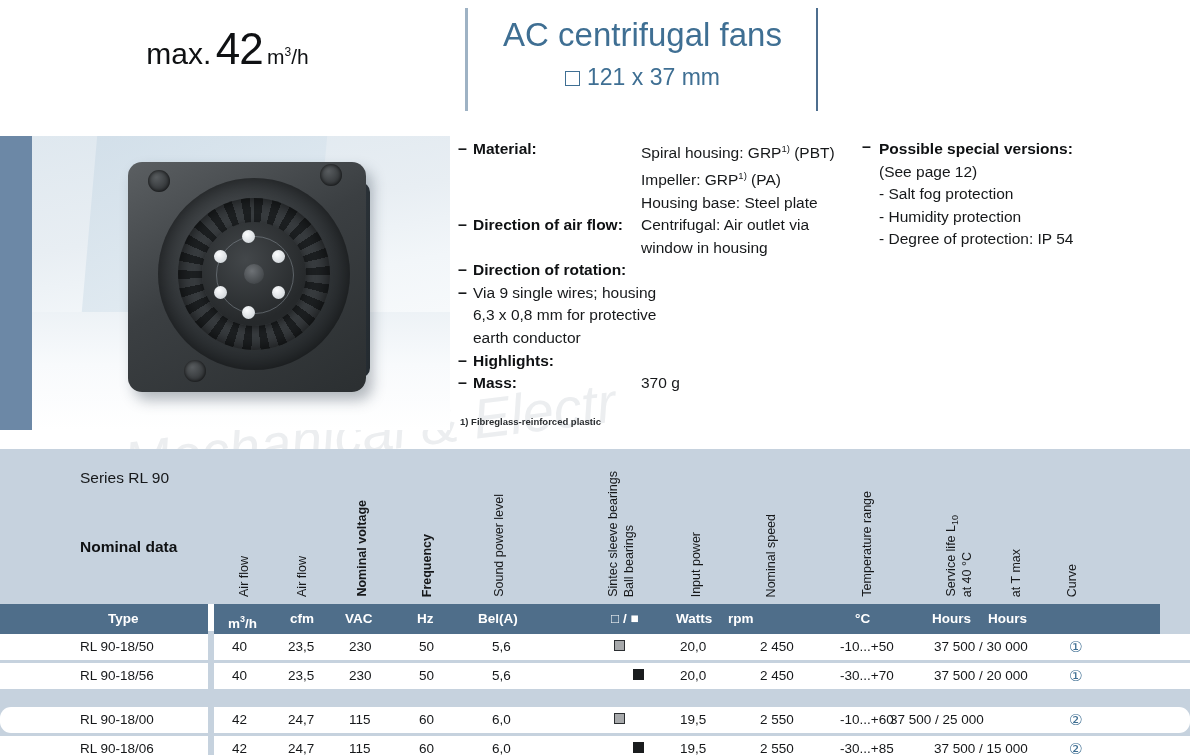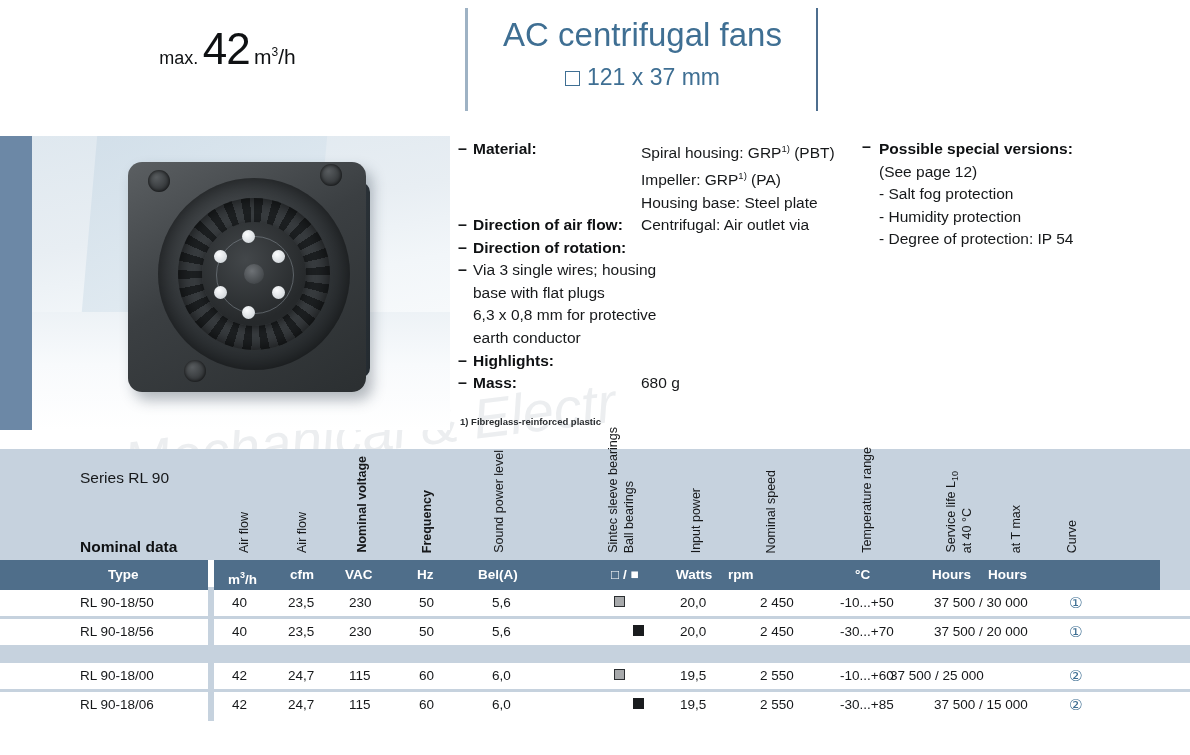--- a/index.html
+++ b/index.html
@@ -33,7 +33,7 @@
     position:absolute;left:0;top:24px;width:455px;text-align:center;
     white-space:nowrap;
   }
-  .maxflow .mf-pre{font-size:18px;color:#0f1113;vertical-align:baseline;}
+  .maxflow .mf-pre{font-size:30px;color:#0f1113;vertical-align:baseline;}
   .maxflow .mf-num{font-size:44px;color:#0f1113;letter-spacing:-1px;}
   .maxflow .mf-unit{font-size:21px;color:#0f1113;}
   .mf-unit sup{font-size:12px;vertical-align:super;}

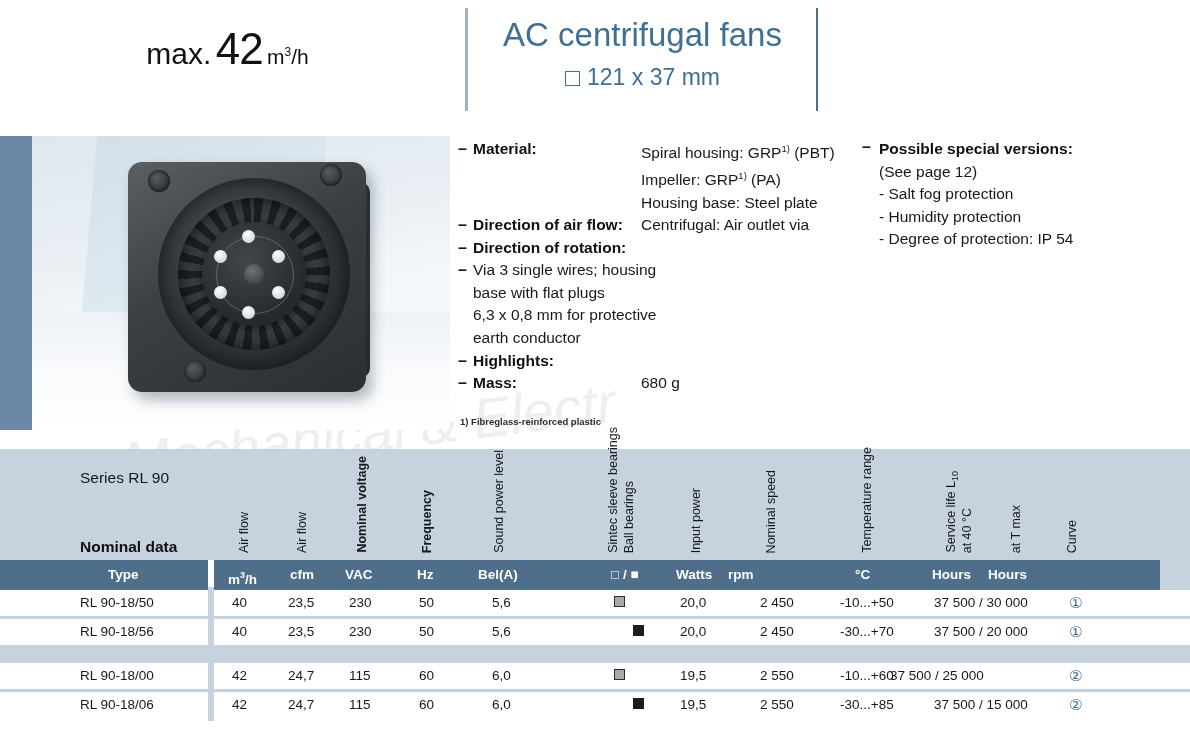--- a/index.html
+++ b/index.html
@@ -233,6 +233,7 @@
       <div class="spec-label">Direction of air flow:</div>
       <div class="spec-value">
         <div>Centrifugal: Air outlet via</div>
+        <div>window in housing</div>
       </div>
     </div>
 

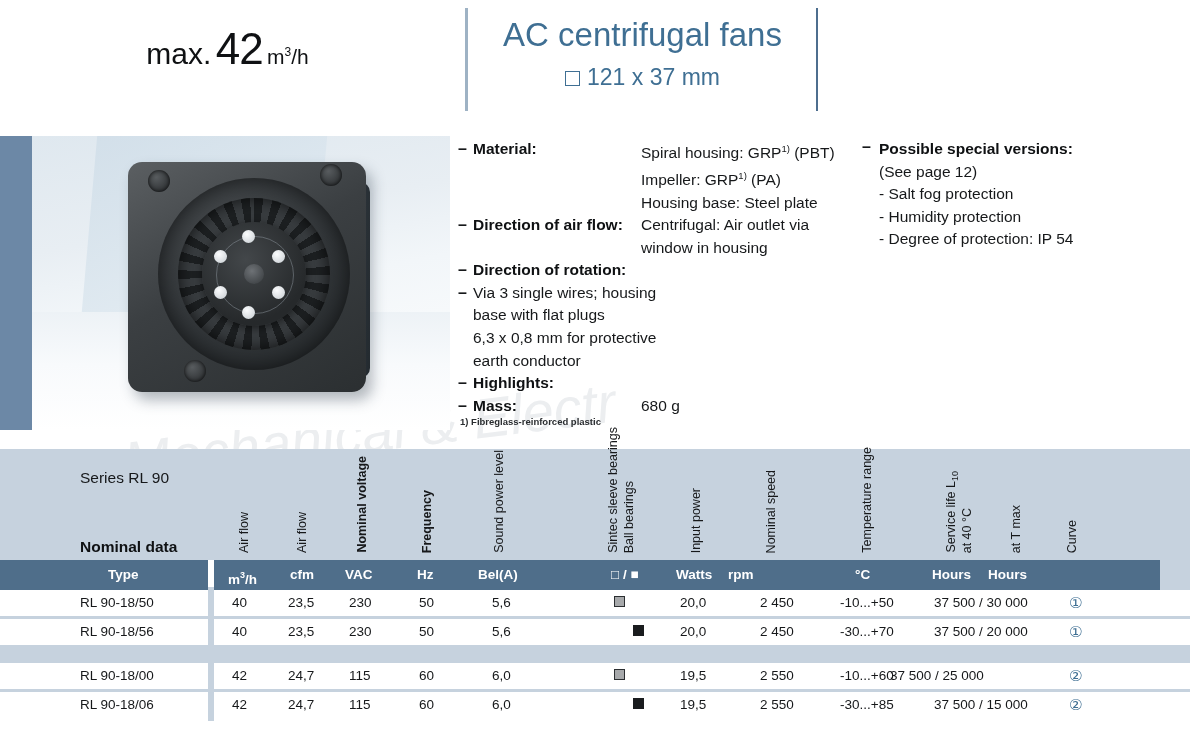--- a/index.html
+++ b/index.html
@@ -245,7 +245,7 @@
     <div class="spec-row">
       <div class="spec-dash">–</div>
       <div class="spec-value">
-        <div>Via 3 single wires; housing</div>
+        <div>Via 9 single wires; housing</div>
         <div>base with flat plugs</div>
         <div>6,3 x 0,8 mm for protective</div>
         <div>earth conductor</div>

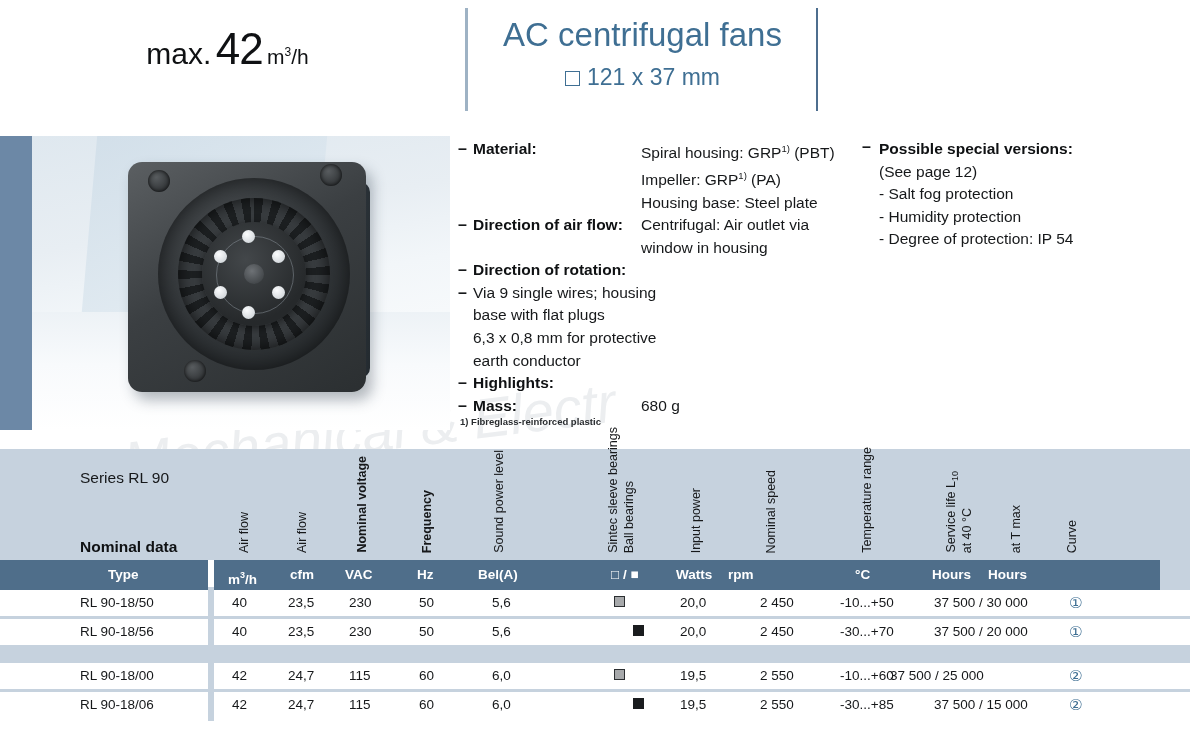--- a/index.html
+++ b/index.html
@@ -246,7 +246,6 @@
       <div class="spec-dash">–</div>
       <div class="spec-value">
         <div>Via 9 single wires; housing</div>
-        <div>base with flat plugs</div>
         <div>6,3 x 0,8 mm for protective</div>
         <div>earth conductor</div>
       </div>

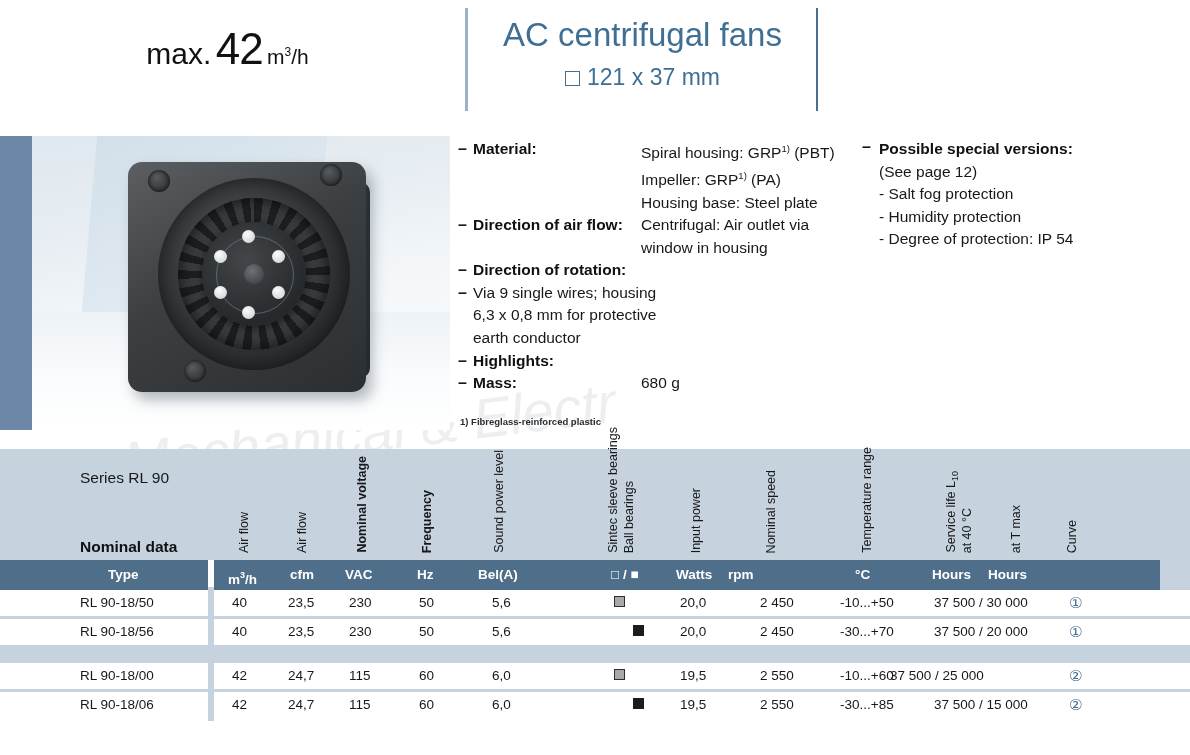--- a/index.html
+++ b/index.html
@@ -259,7 +259,7 @@
     <div class="spec-row">
       <div class="spec-dash">–</div>
       <div class="spec-label">Mass:</div>
-      <div class="spec-value">680 g</div>
+      <div class="spec-value">370 g</div>
     </div>
 
   </div>

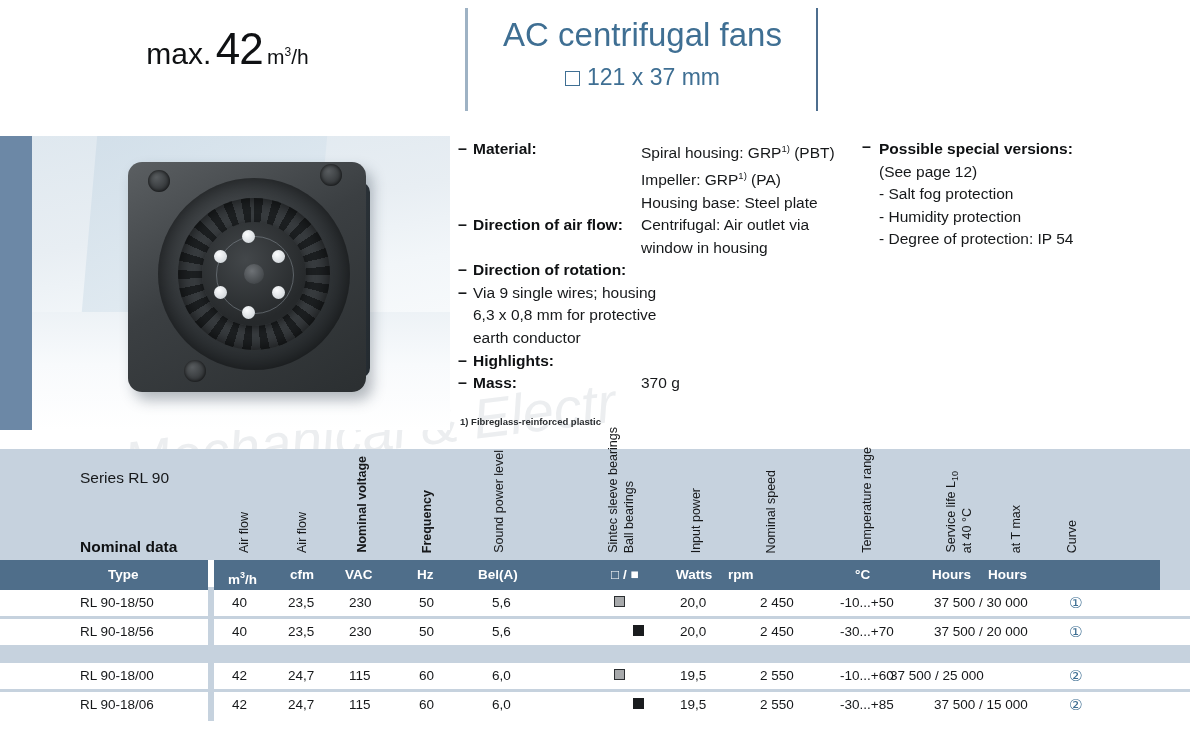--- a/index.html
+++ b/index.html
@@ -130,7 +130,7 @@
 
   
   .tbl{position:absolute;left:0;top:449px;width:1190px;z-index:3;}
-  .thead{position:relative;height:111px;background:#c6d2de;padding-left:44px;}
+  .thead{position:relative;height:155px;background:#c6d2de;padding-left:44px;}
   .series{position:absolute;left:80px;top:20px;font-size:15.5px;color:#16181a;}
   .nomdata{position:absolute;left:80px;top:89px;font-size:15.5px;font-weight:bold;color:#0f1113;}
   .vlabel{

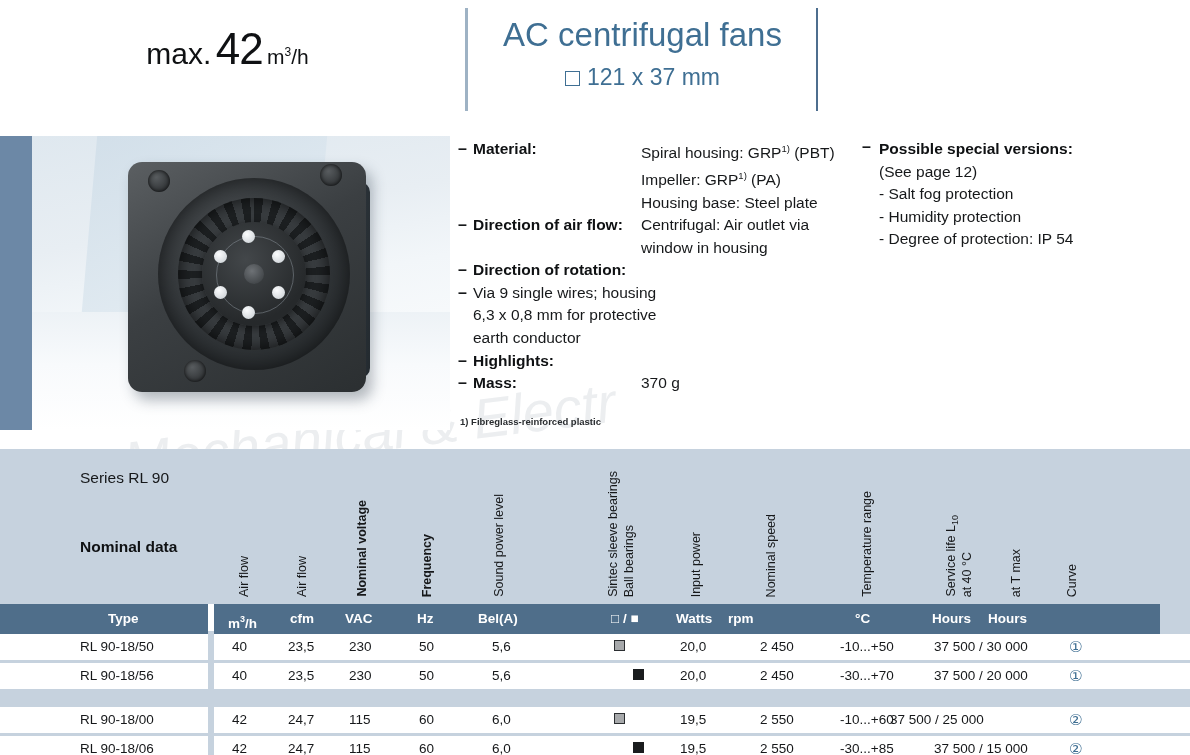--- a/index.html
+++ b/index.html
@@ -352,7 +352,7 @@
 
       <div class="trow gap"></div>
 
-      <div class="trow" style="margin-top:3px;">
+      <div class="trow" style="margin-top:3px;border-radius:11px;">
         <div class="vsplit"></div>
         <div class="cell" style="left:80px;">RL 90-18/00</div>
         <div class="cell" style="left:232px;">42</div>

